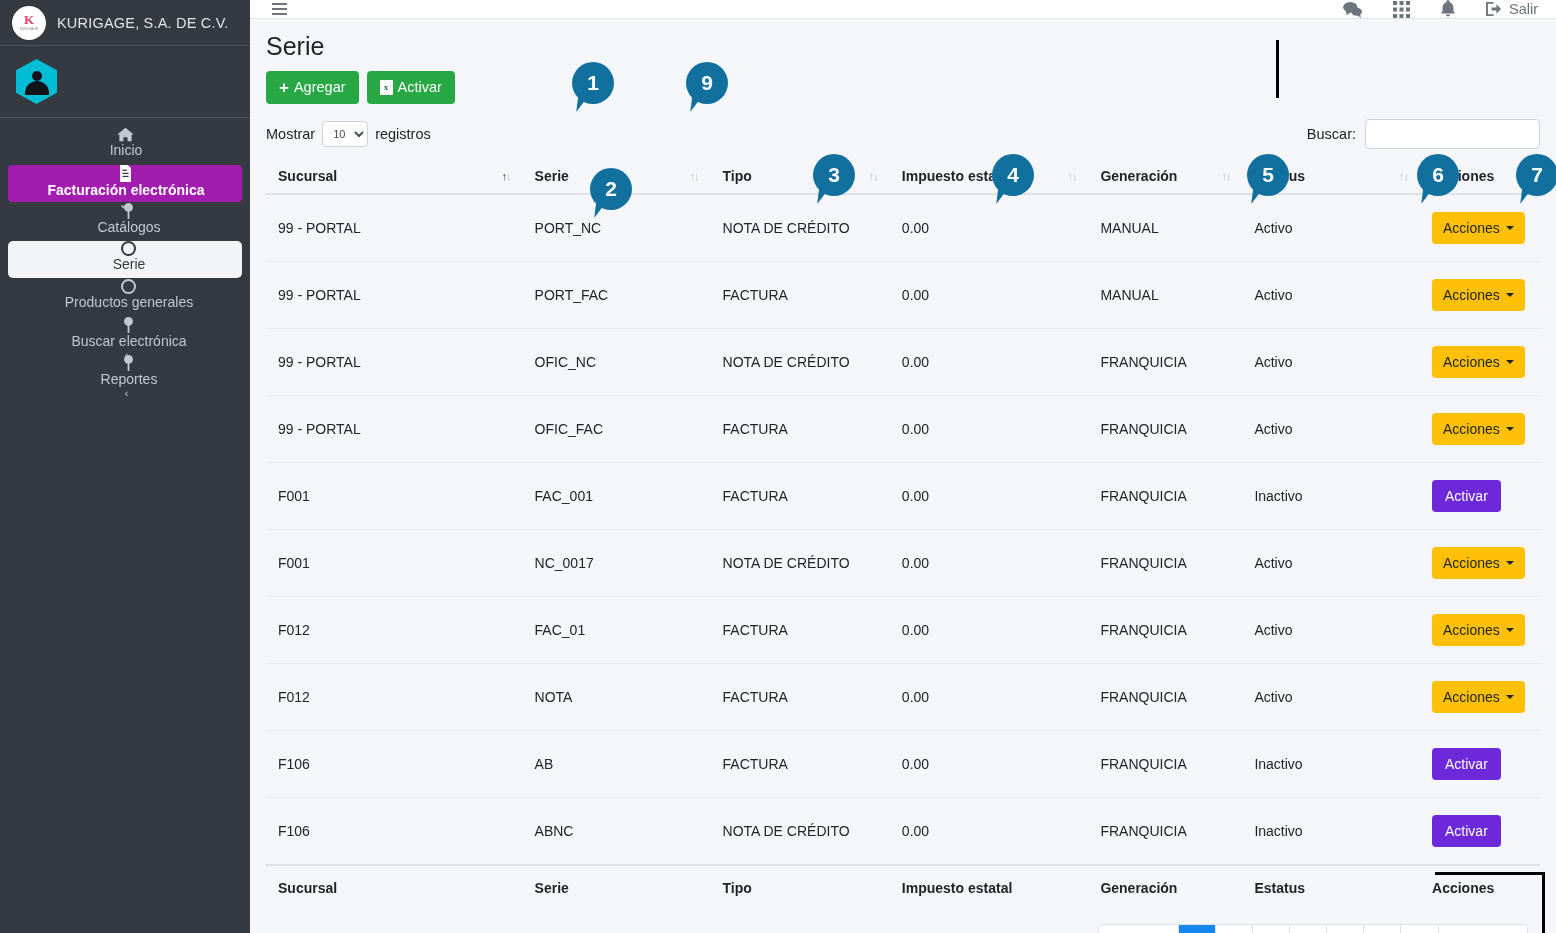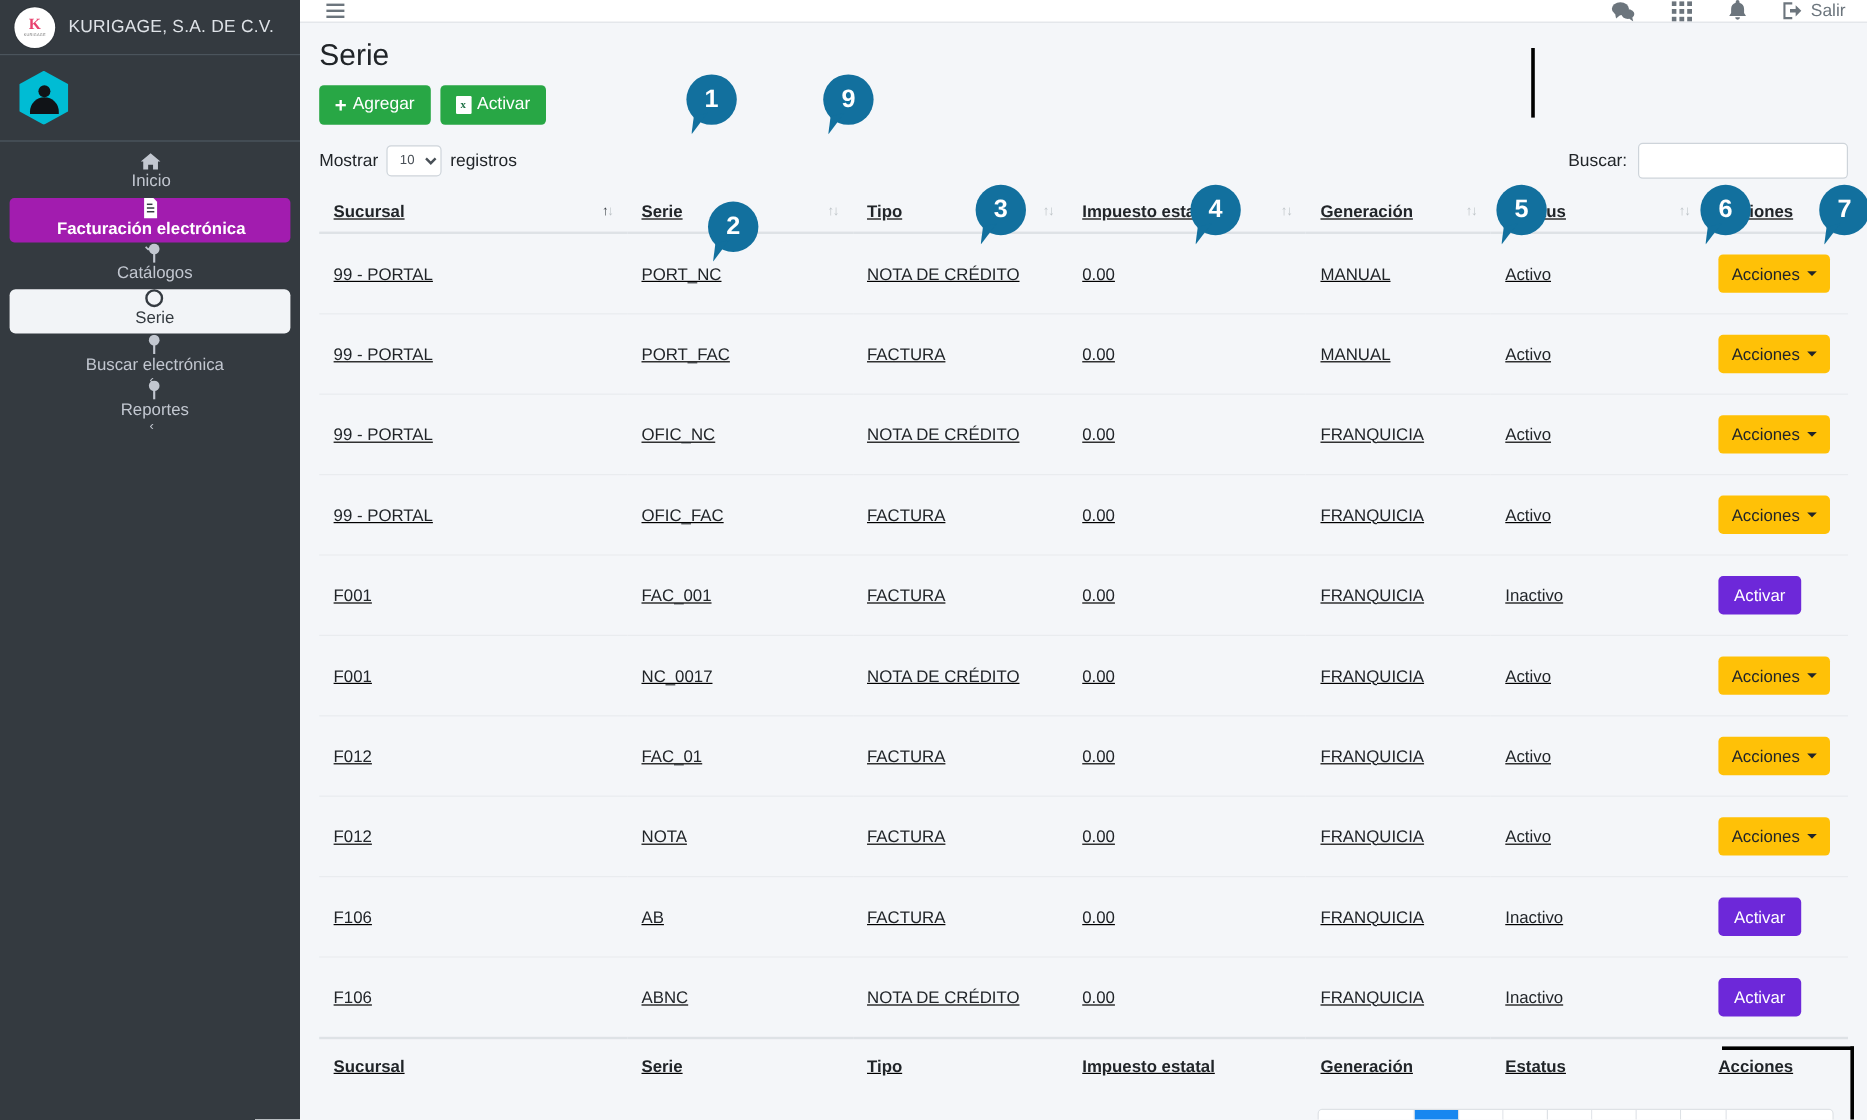--- a/index.html
+++ b/index.html
@@ -144,7 +144,7 @@
   }
 
   
-  table.data { width: 100%; border-collapse: collapse; margin-top: 10px; text-decoration: underline; }
+  table.data { width: 100%; border-collapse: collapse; margin-top: 10px; }
   table.data thead th {
     text-align: left; font-size: 14px; font-weight: bold; color: #212529;
     padding: 9px 12px 9px 12px; border-bottom: 2px solid #dee2e6;

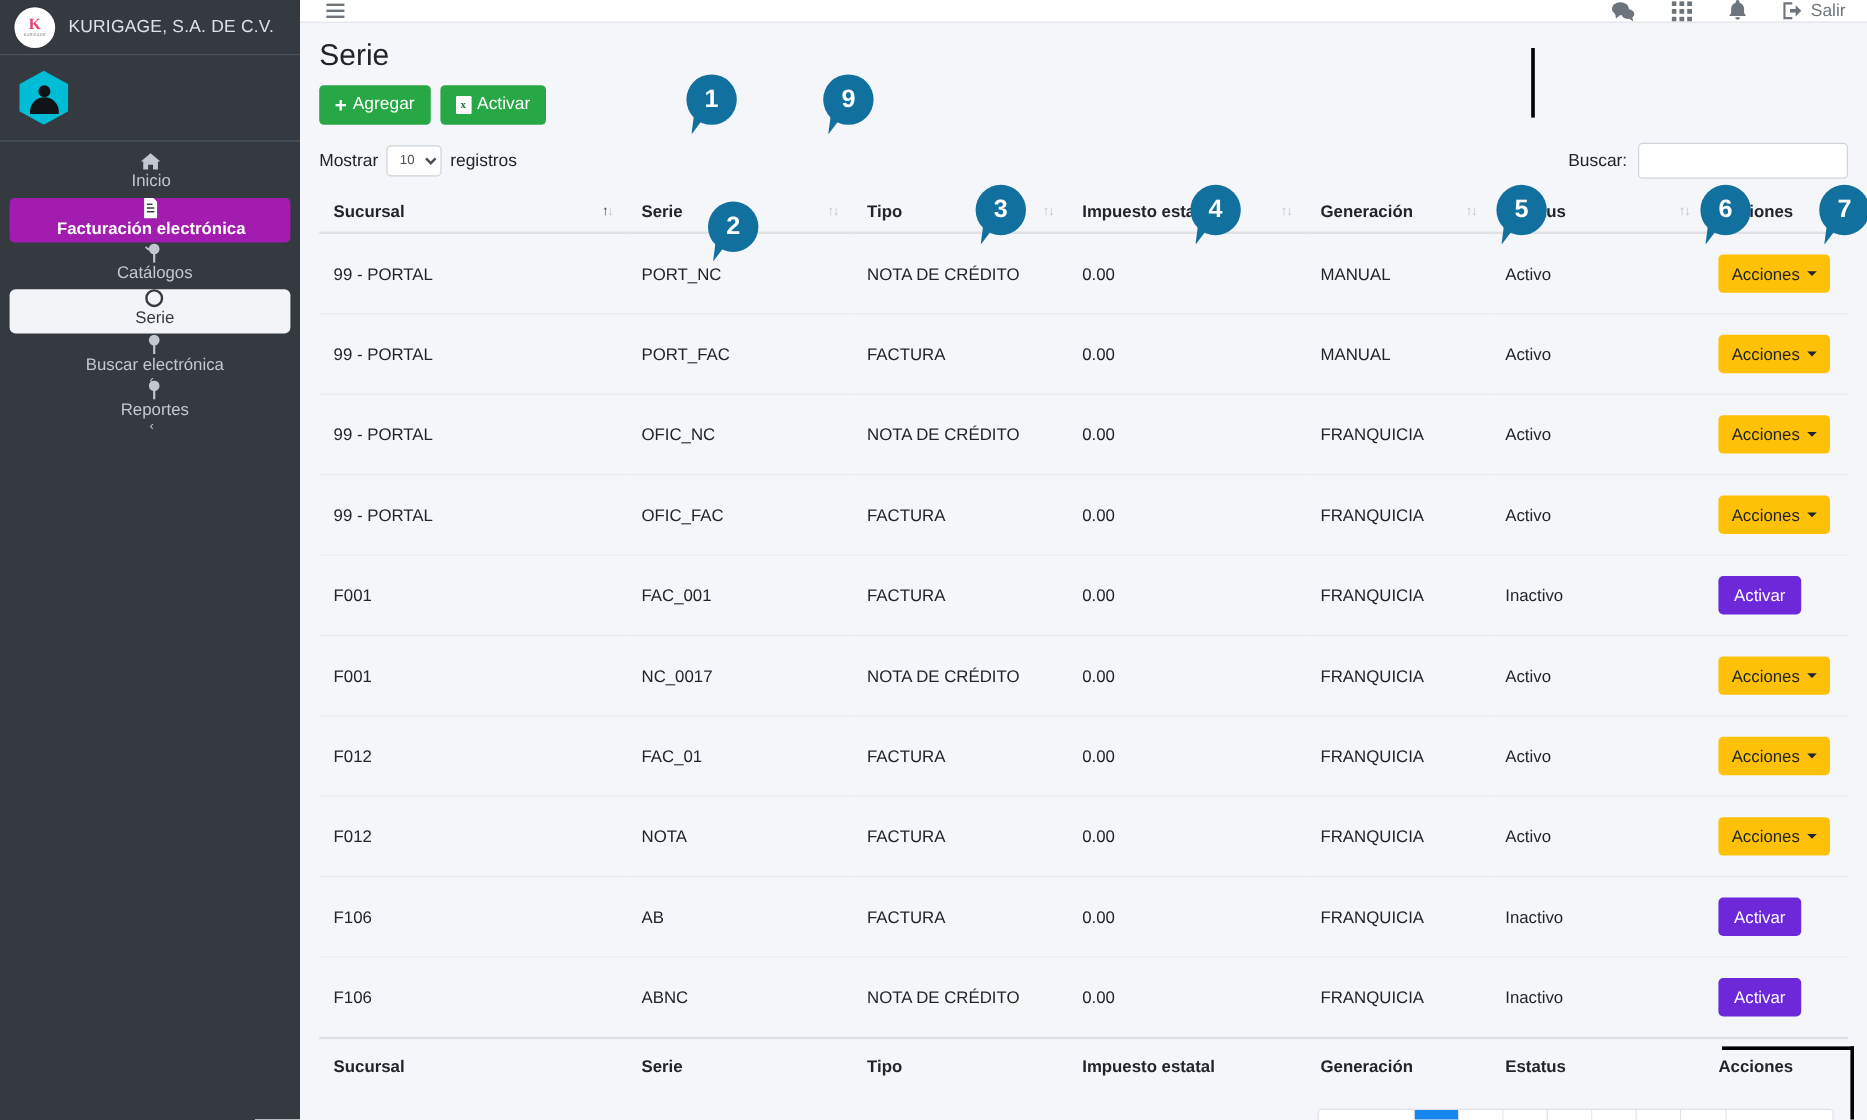--- a/index.html
+++ b/index.html
@@ -292,6 +292,12 @@
         <span class="lbl">Serie</span>
       </div>
 
+      <div class="nav-item sub2">
+        <span class="ico">
+            <span class="circle-ico"></span>
+          </span>
+        <span class="lbl">Productos generales</span>
+      </div>
 
       <div class="nav-item sub">
         <span class="ico">

